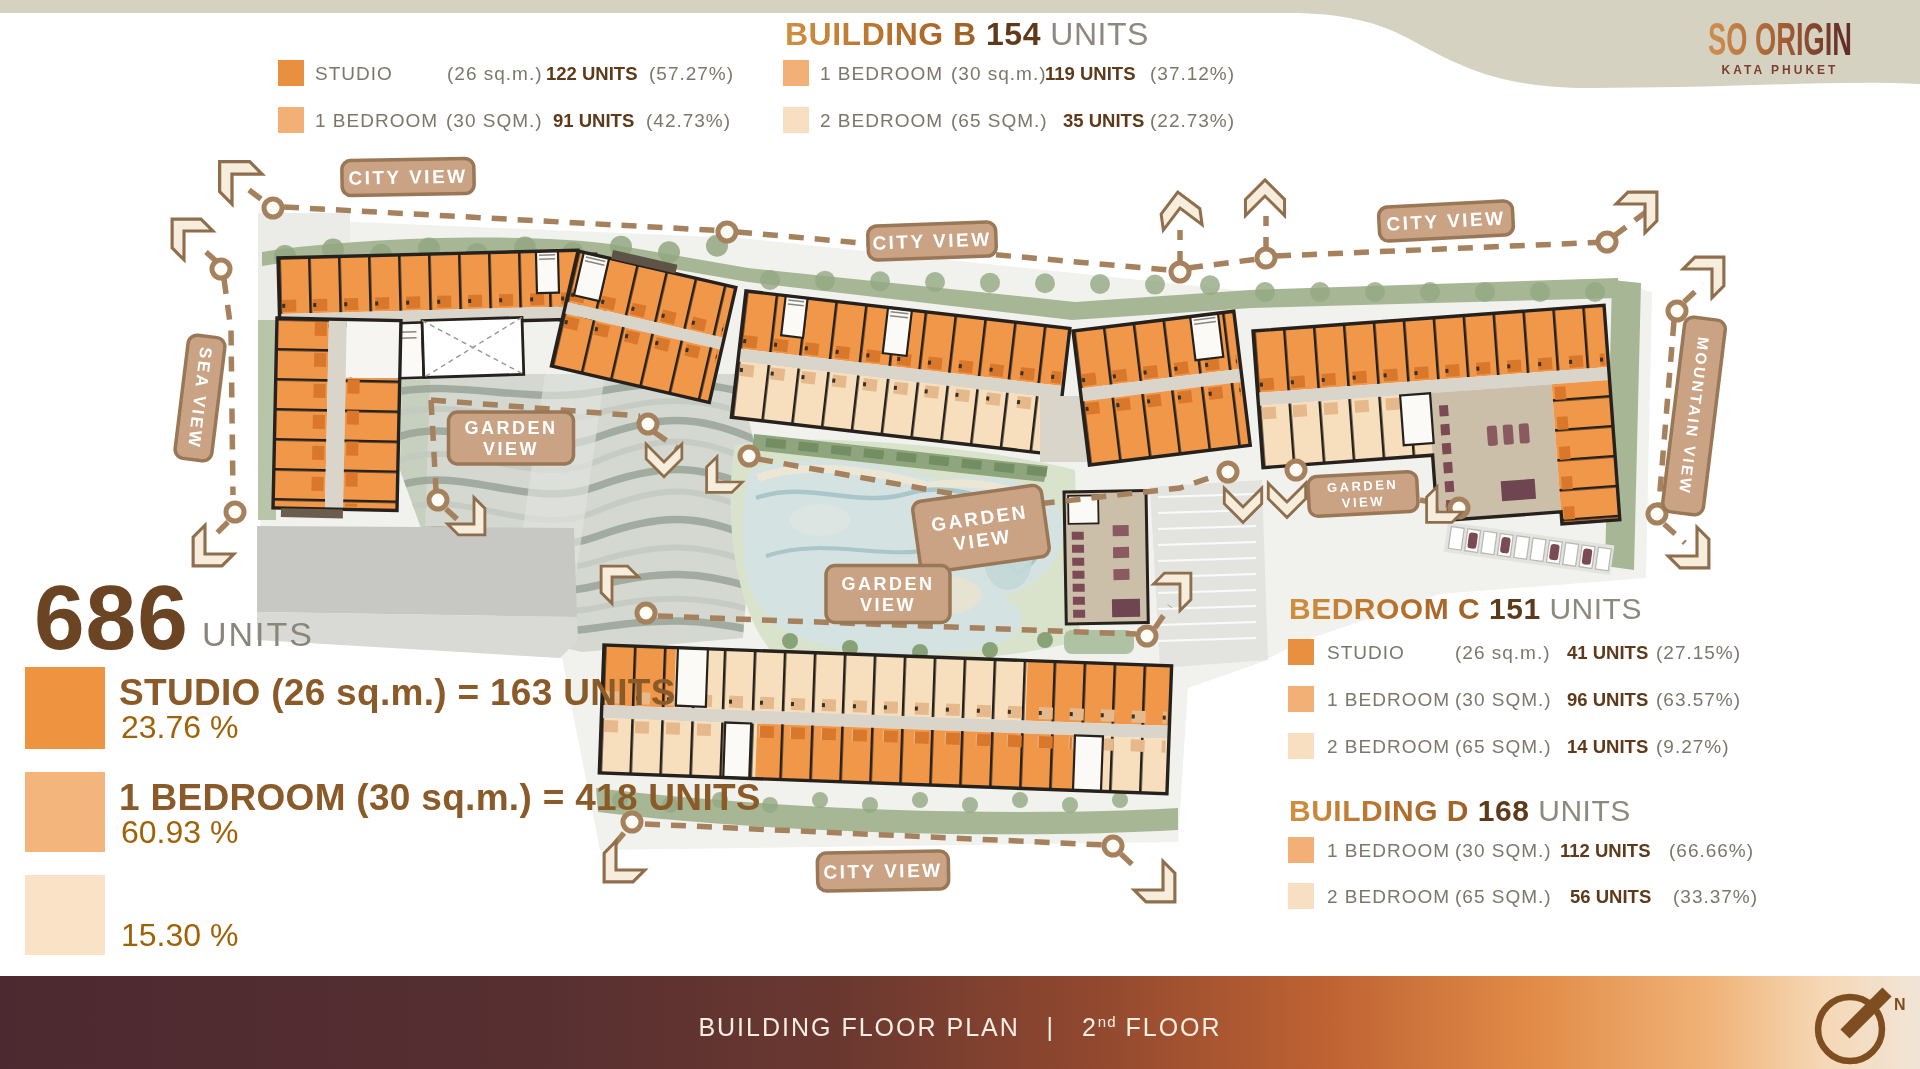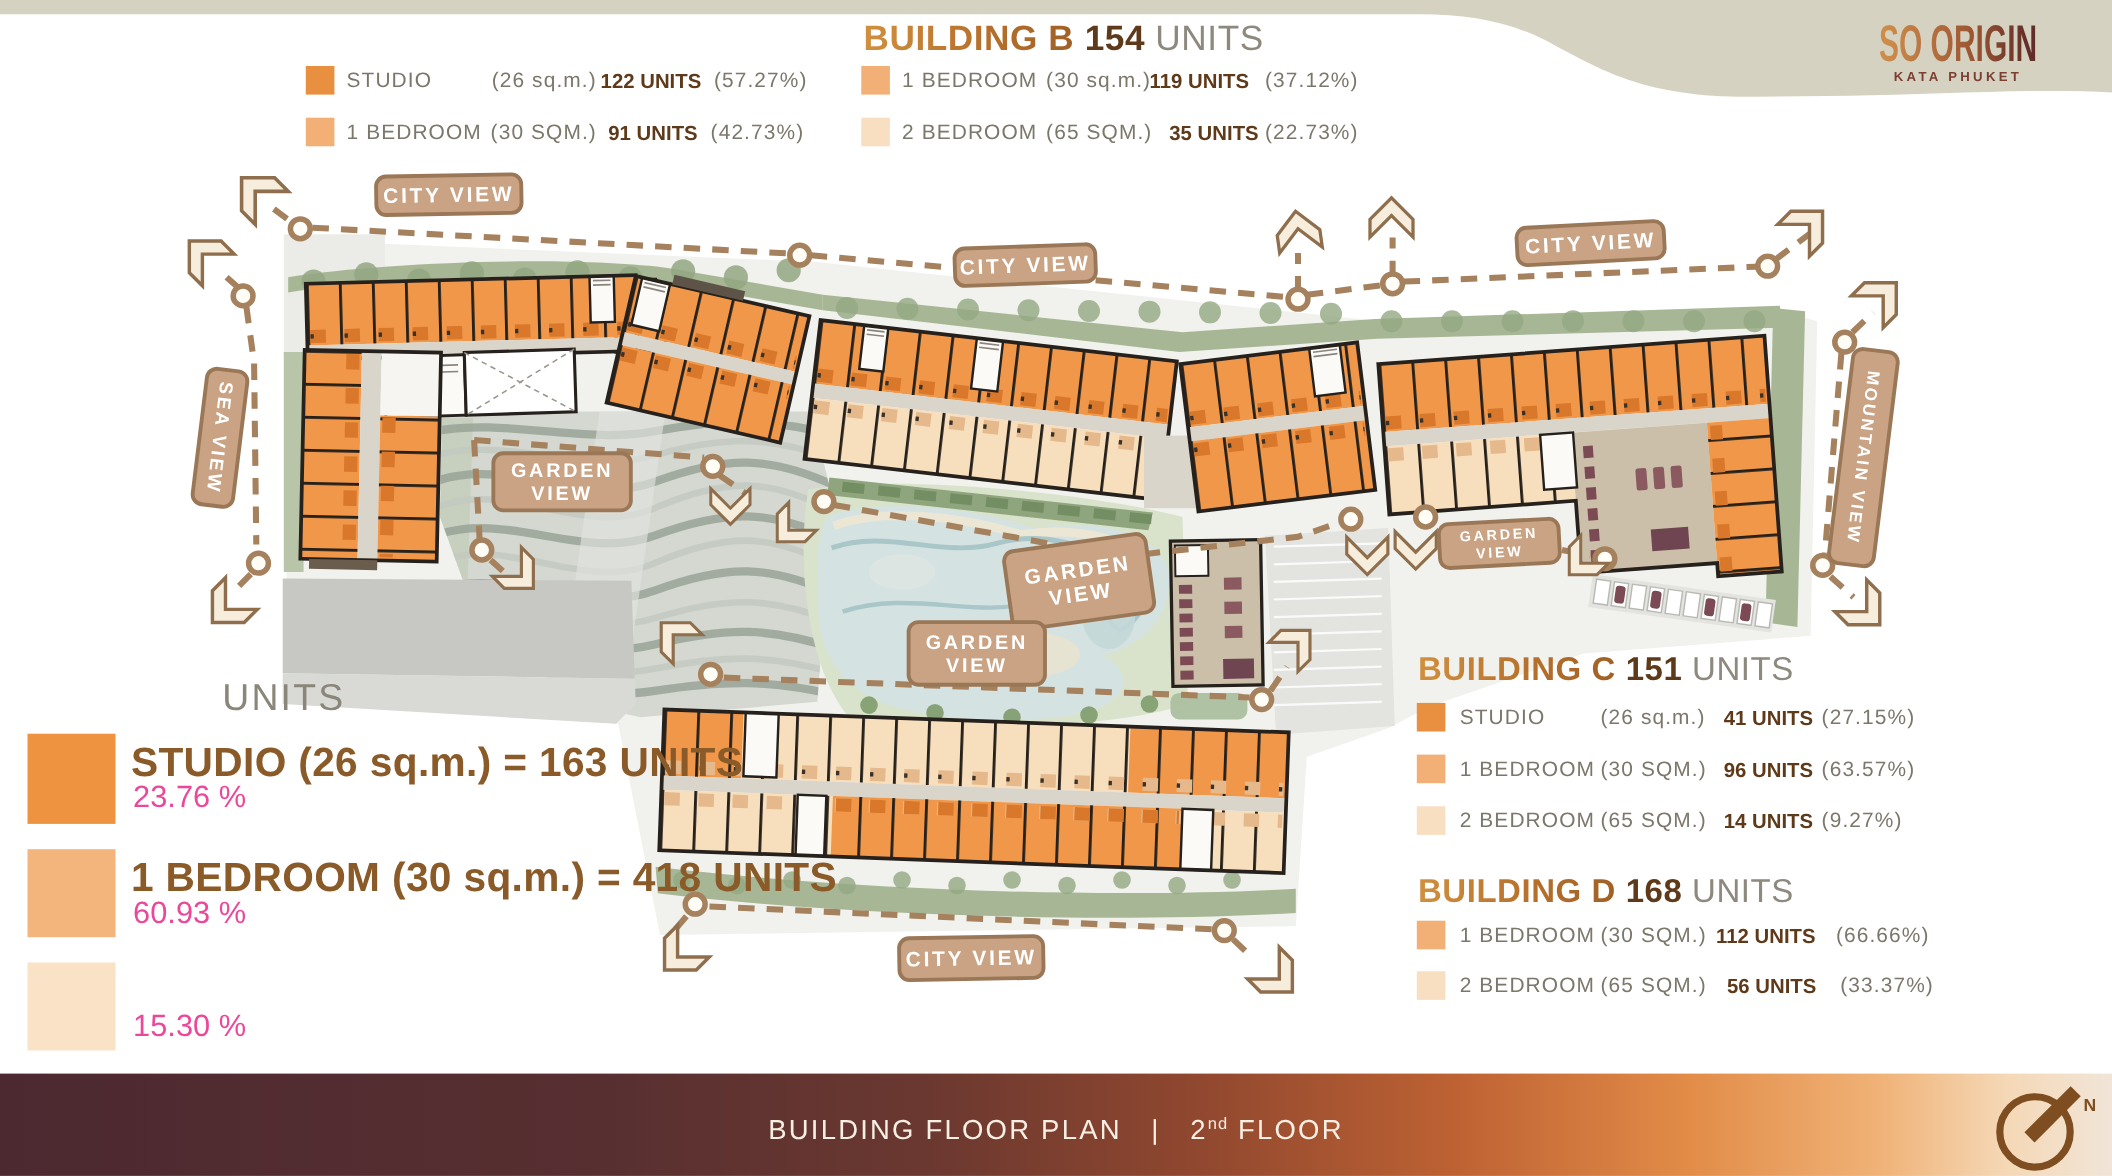--- a/index.html
+++ b/index.html
@@ -478,6 +478,7 @@
 
 <div class="logo"><div class="l1">SO ORIGIN</div><div class="l2">KATA PHUKET</div></div>
 
+<div style="position:absolute;left:34px;top:566px;font-size:91px;font-weight:bold;color:#6B4423;letter-spacing:1px">686</div>
 <div style="position:absolute;left:202px;top:615px;font-size:34px;color:#8B867A;letter-spacing:2px">UNITS</div>
 
 <div class="bigsq" style="left:25px;top:667px;background:#EE9440"></div>

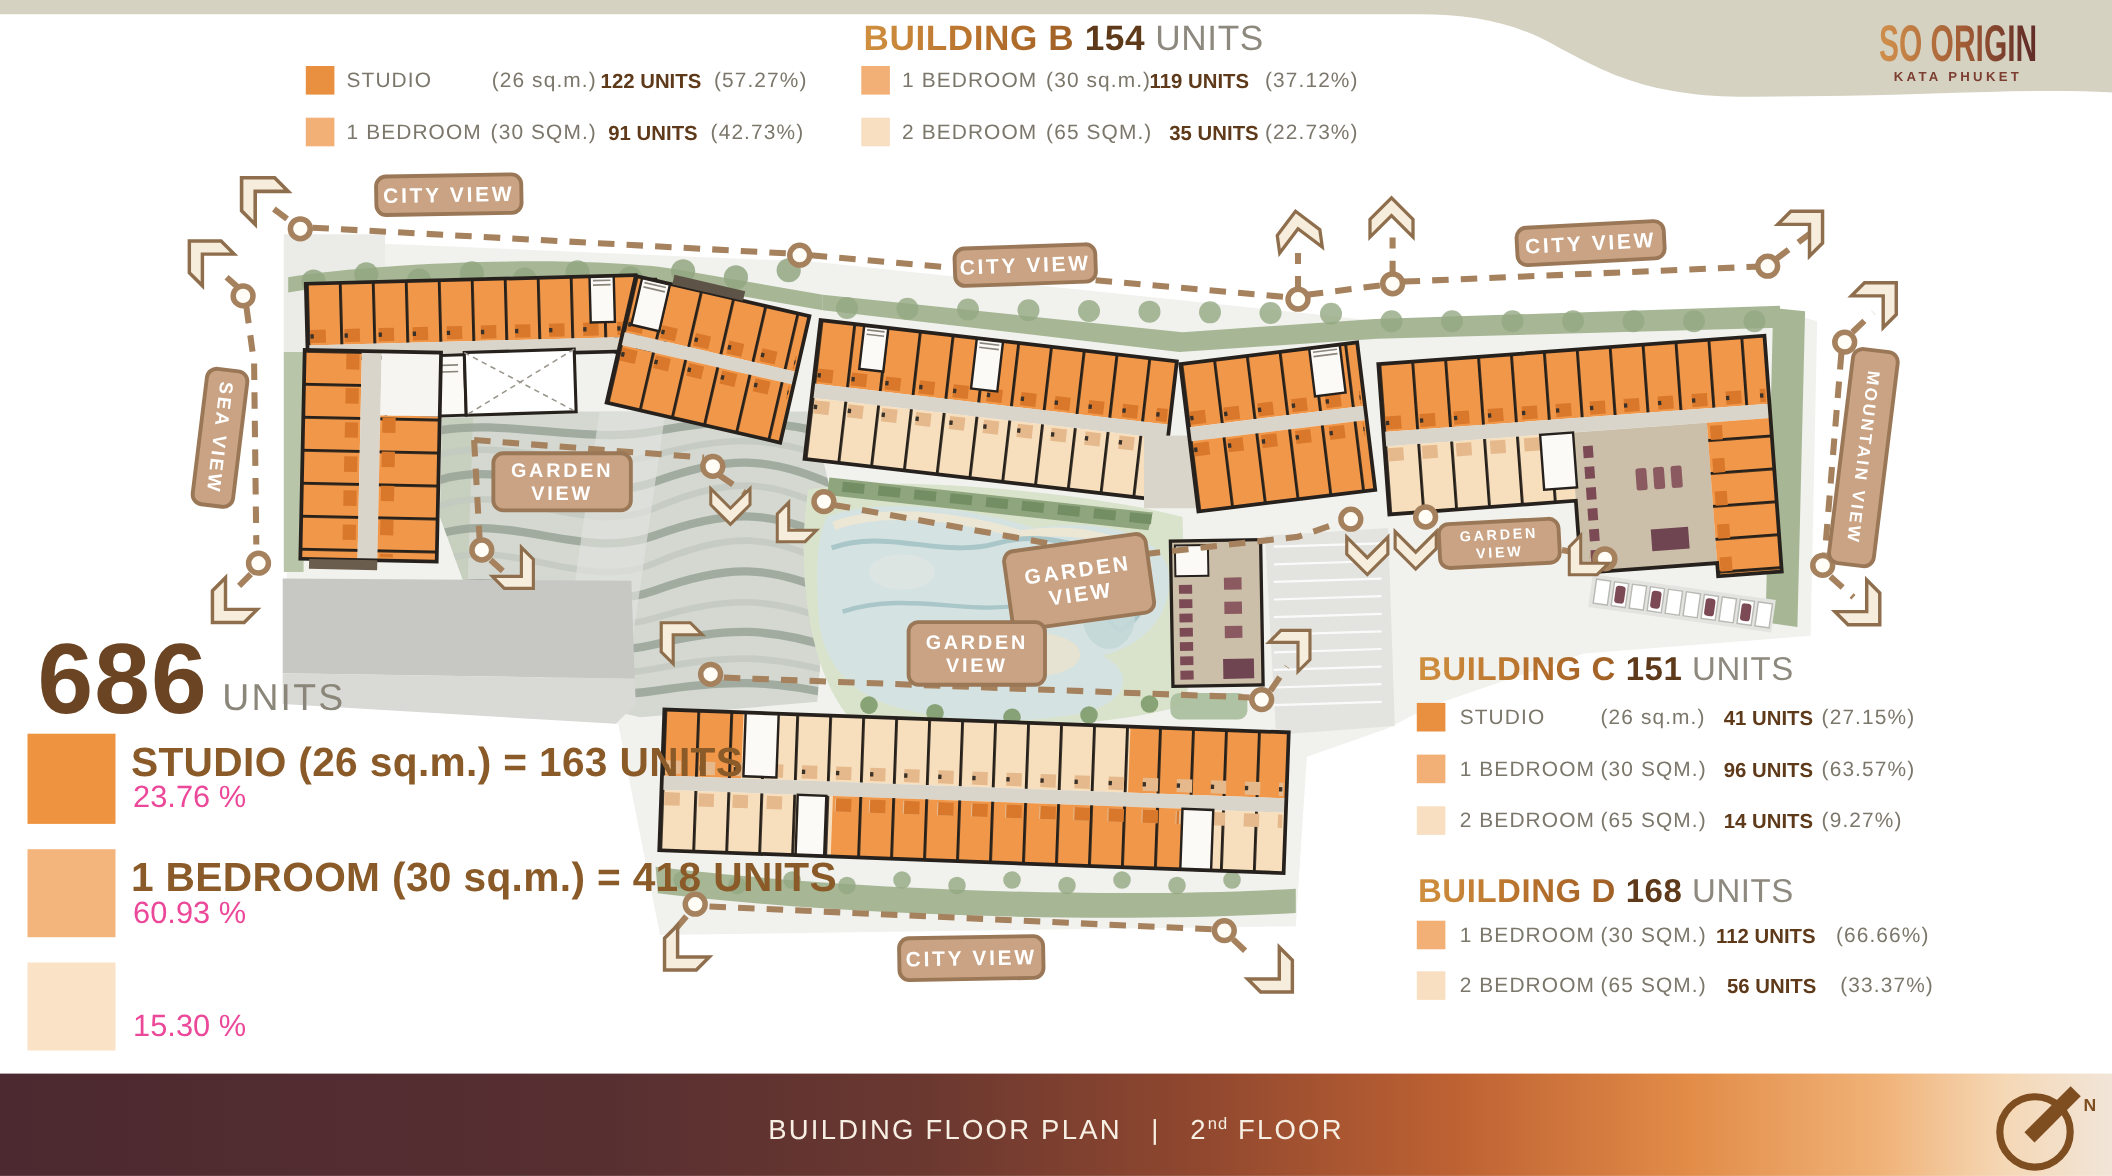--- a/index.html
+++ b/index.html
@@ -492,7 +492,7 @@
 <div class="bigsq" style="left:25px;top:875px;background:#F9E2C6;height:80px"></div>
 <div class="bigpct" style="left:121px;top:917px">15.30 %</div>
 
-<div class="hdr" style="left:1289px;top:592px;font-size:30px"><span class="nm">BUILDING C</span> <span class="num">151</span> <span class="un">UNITS</span></div>
+<div class="hdr" style="left:1289px;top:592px;font-size:30px"><span class="nm">BEDROOM C</span> <span class="num">151</span> <span class="un">UNITS</span></div>
 
 <div class="lrow" style="left:1288px;top:639px">
       <span class="sq" style="background:#E8903F"></span>

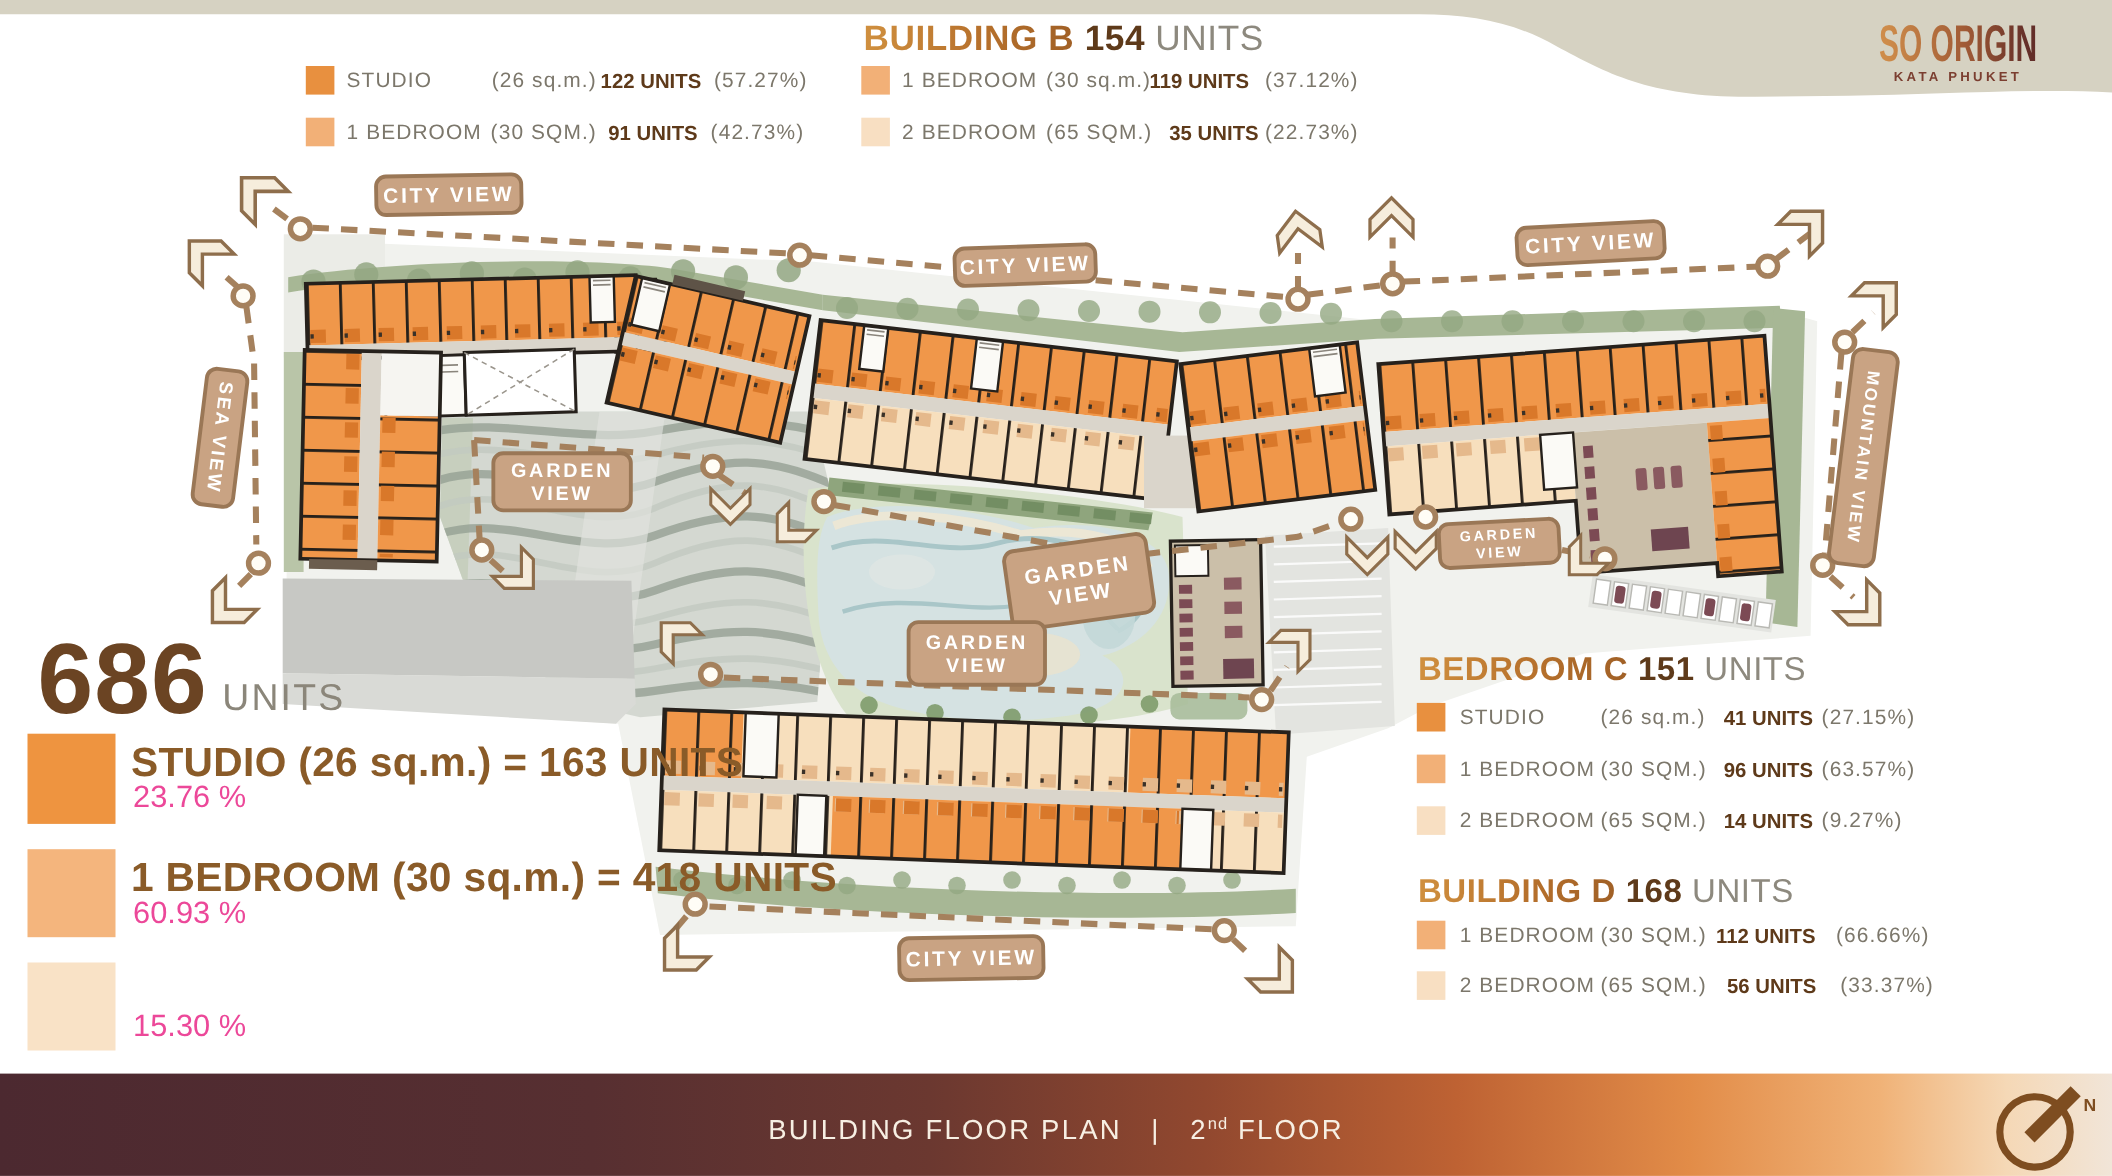--- a/index.html
+++ b/index.html
@@ -14,7 +14,7 @@
  .lt{position:absolute;top:3px;letter-spacing:1px;white-space:nowrap}
  .lb{position:absolute;top:3px;font-weight:bold;color:#5E3A1A;letter-spacing:0px;white-space:nowrap;font-size:18.5px}
  .bigleg{position:absolute;color:#8A5B28;font-weight:bold;font-size:37px;letter-spacing:0.3px;white-space:nowrap}
- .bigpct{position:absolute;color:#ec4899;font-size:28px}
+ .bigpct{position:absolute;color:#a16207;font-size:32px}
  .bigsq{position:absolute;width:80px;height:82px}
  .footer{position:absolute;left:0;top:976px;width:1920px;height:93px;
   background:linear-gradient(90deg,#4C2930 0%,#572F31 28%,#6B3830 44%,#91482F 57%,#BE6233 69%,#E28C48 80%,#F0B277 89%,#F5D8B6 95%,#F1E5D8 100%)}

